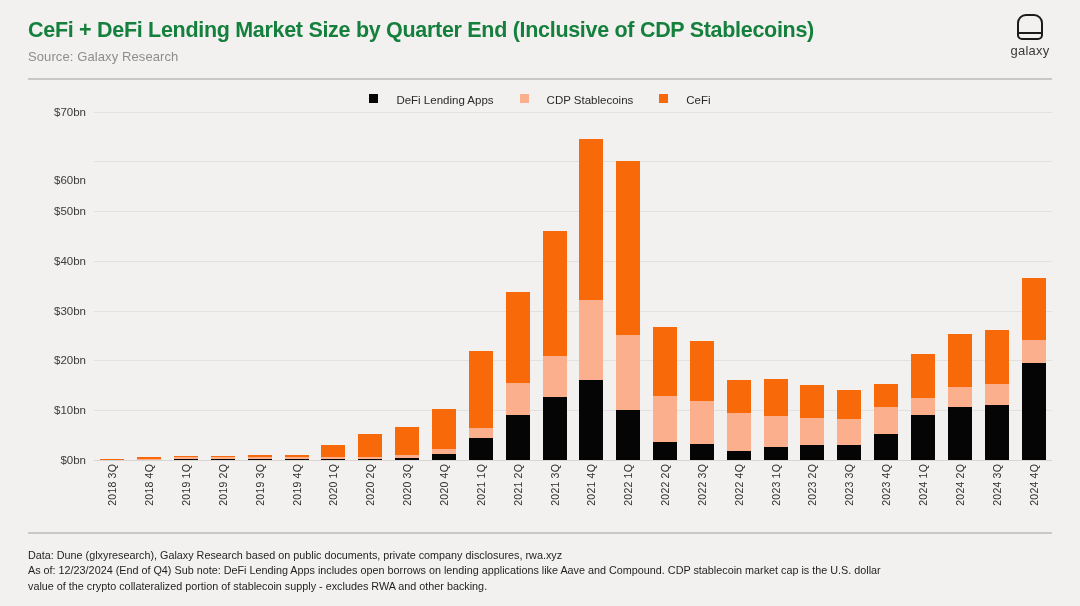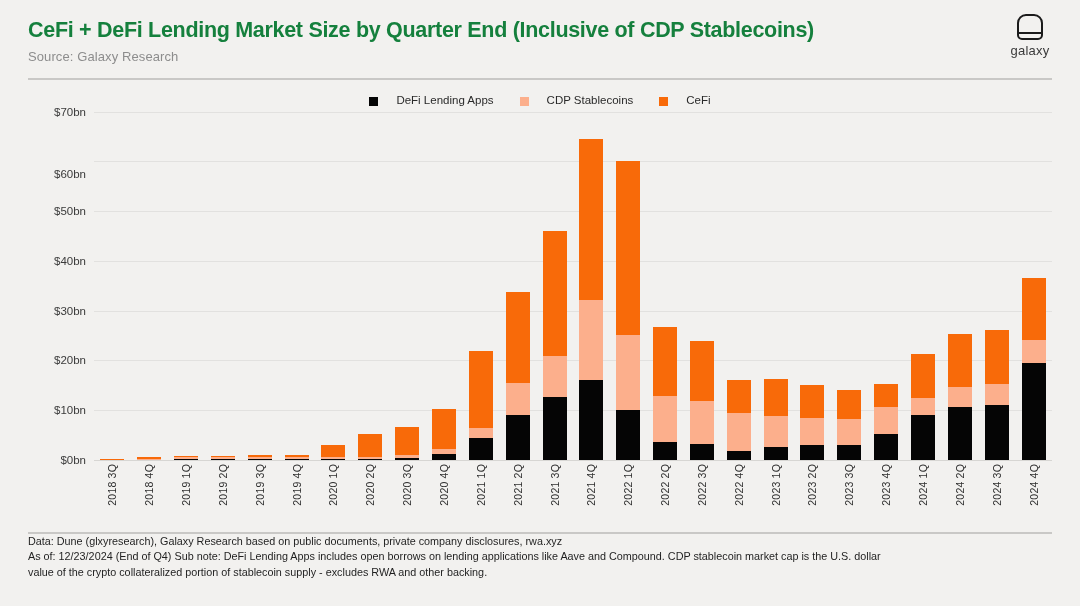--- a/index.html
+++ b/index.html
@@ -42,7 +42,7 @@
     display:flex;justify-content:center;align-items:center;gap:26px;
     margin-top:14px;
   }
-  .legend-item{display:flex;align-items:flex-end;gap:18px;}
+  .legend-item{display:flex;align-items:flex-start;gap:18px;}
   .legend-swatch{width:9px;height:9px;display:inline-block;}
   .legend-label{font-size:11.5px;color:#2a2a2a;}
 

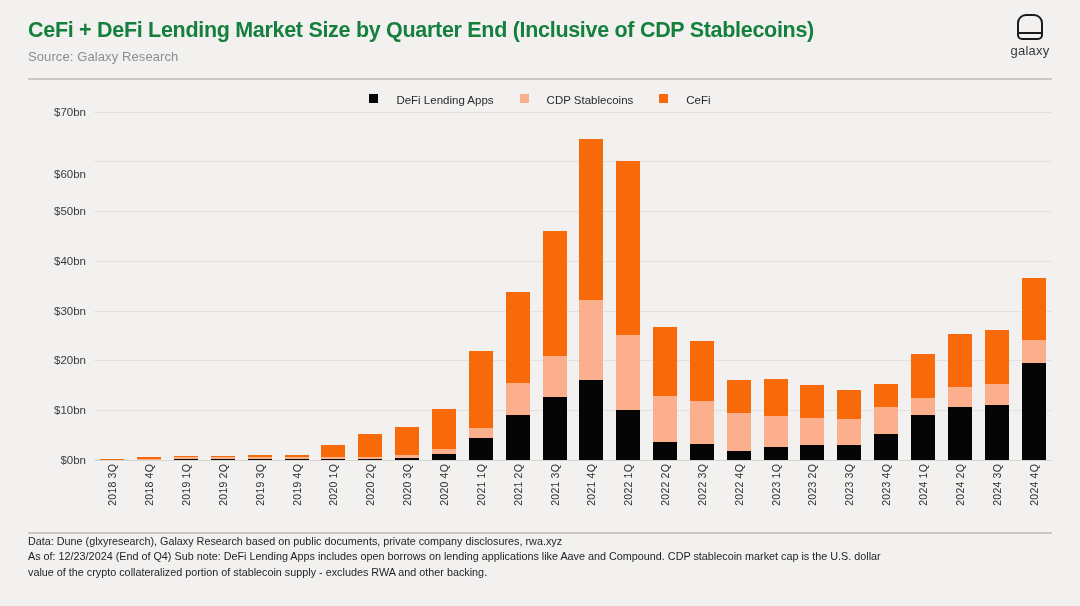--- a/index.html
+++ b/index.html
@@ -133,7 +133,7 @@
         <div class="ytick" style="top: 198.857px;">$30bn</div>
         <div class="ytick" style="top: 149.143px;">$40bn</div>
         <div class="ytick" style="top: 99.4286px; margin-left: 48px;">$50bn</div>
-        <div class="ytick" style="top: 62px;">$60bn</div>
+        <div class="ytick" style="top: 68px;">$60bn</div>
         <div class="ytick" style="top: 0px;">$70bn</div>
       </div>
     <div class="grid" id="grid">

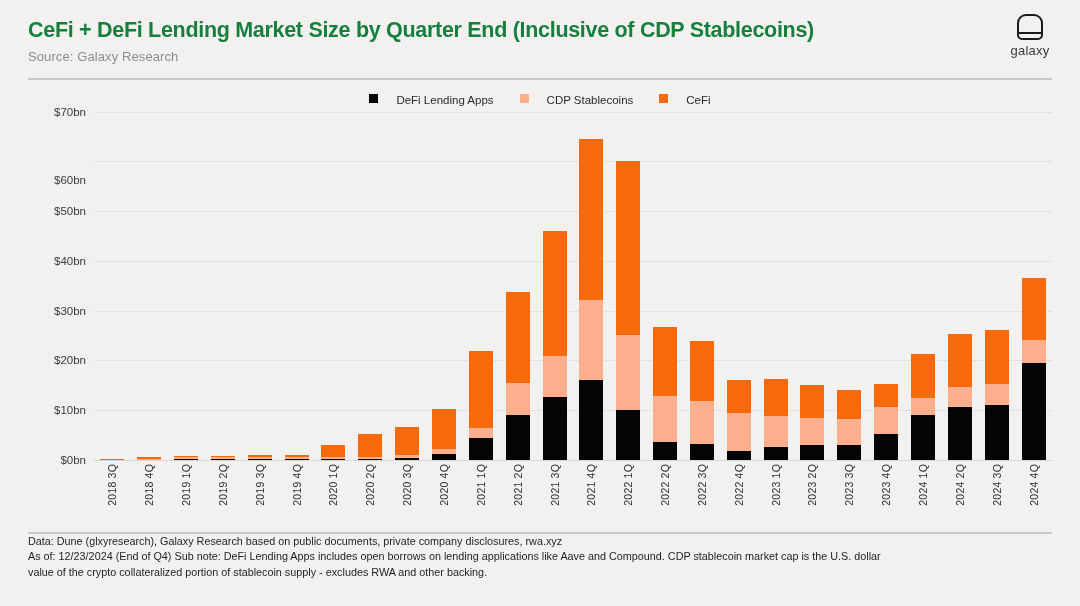--- a/index.html
+++ b/index.html
@@ -91,7 +91,7 @@
 
   
   .footer-rule{height:2px;background:#c9c8c6;margin-top:2px;}
-  .footer{padding-top:0;font-size:10.8px;line-height:1.45;color:#1f1f1f;}
+  .footer{padding-top:14px;font-size:10.8px;line-height:1.45;color:#1f1f1f;}
   .footer p{margin:0;}
 </style>
 </head>

